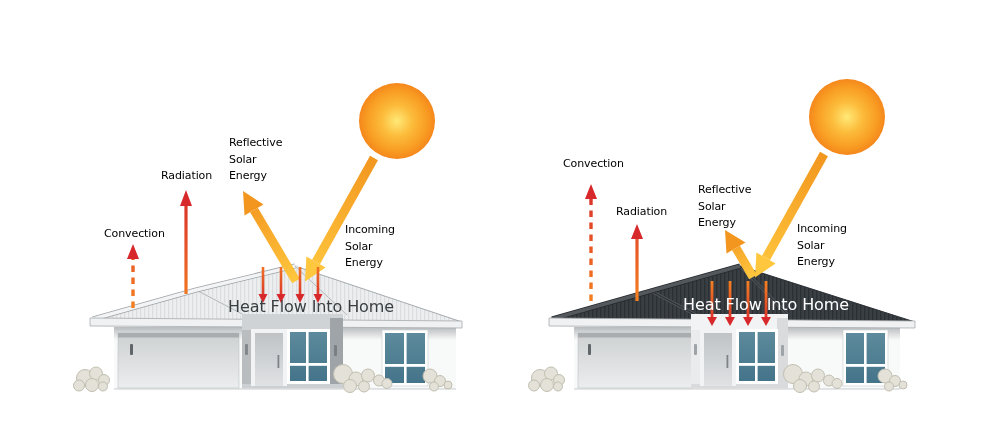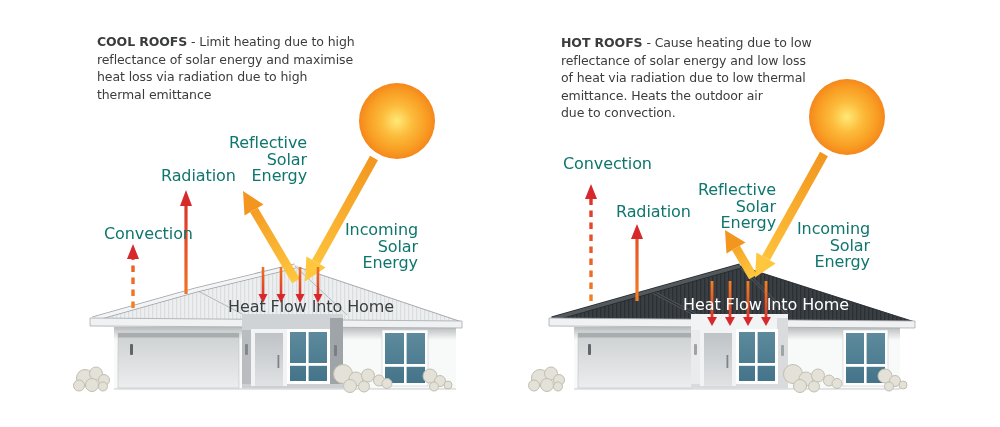--- a/index.html
+++ b/index.html
@@ -297,10 +297,6 @@
   <circle cx="847" cy="117" r="38" fill="url(#sunGrad)"></circle>
 </svg>
 
-  <div class="title" style="left:97px;top:33px;width:275px;"><b>COOL ROOFS</b> <span>- Limit heating due to high
-reflectance of solar energy and maximise
-heat loss via radiation due to high
-thermal emittance</span></div>
 
   <div class="title" style="left:561px;top:34px;width:285px;"><b>HOT ROOFS</b> <span>- Cause heating due to low
 reflectance of solar energy and low loss

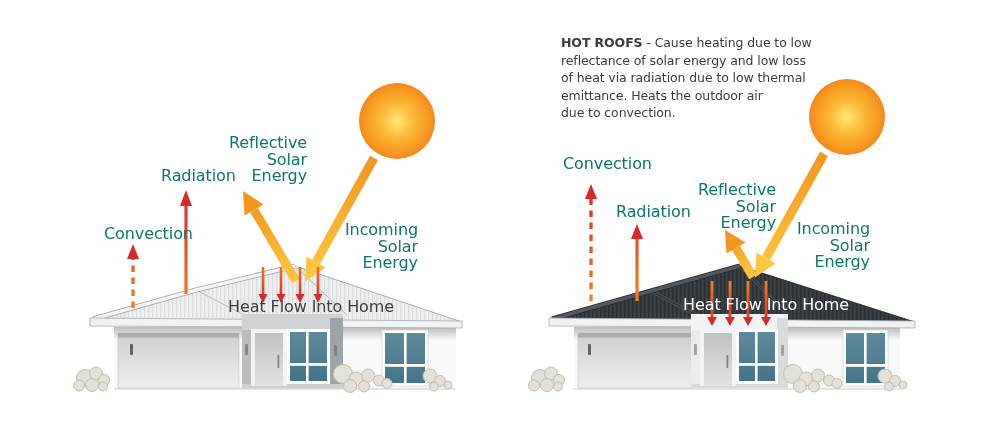--- a/index.html
+++ b/index.html
@@ -298,11 +298,6 @@
 </svg>
 
 
-  <div class="title" style="left:561px;top:34px;width:285px;"><b>HOT ROOFS</b> <span>- Cause heating due to low
-reflectance of solar energy and low loss
-of heat via radiation due to low thermal
-emittance. Heats the outdoor air
-due to convection.</span></div>
 
   <div class="lbl" style="left:229px;top:135px;">Reflective
 Solar

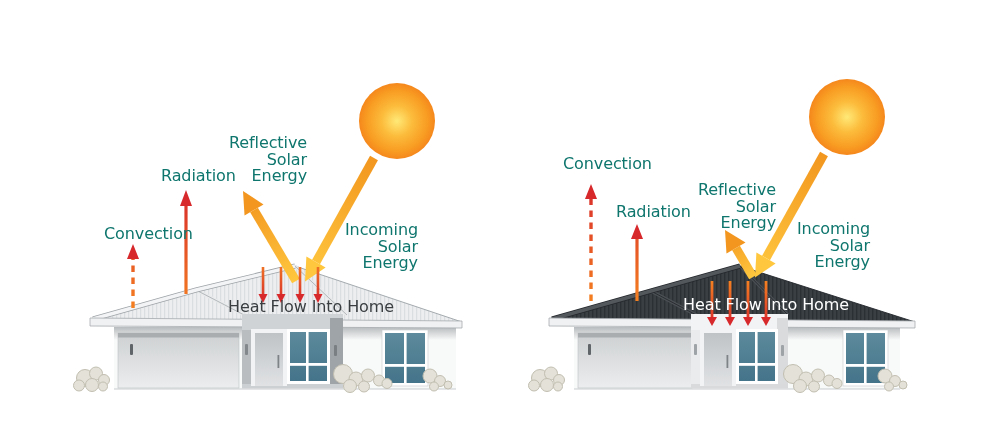--- a/index.html
+++ b/index.html
@@ -9,8 +9,8 @@
   .title{position:absolute;font-size:12.5px;line-height:17.5px;color:#3b3c3c;
          white-space:pre-line;letter-spacing:-0.1px;}
   .title b{font-weight:700;}
-  .lbl{position:absolute;font-size:16px;line-height:16.5px;color:#0f766e;
-       white-space:pre-line;letter-spacing:-0.1px;text-align:right;}
+  .lbl{position:absolute;font-size:11px;line-height:16.5px;color:#000000;
+       white-space:pre-line;letter-spacing:-0.1px;}
   .heatlbl{position:absolute;font-size:16px;line-height:13px;letter-spacing:-0.1px;
            color:#3a3e41;white-space:nowrap;}
   .heatlbl.hot{color:#ffffff;}

